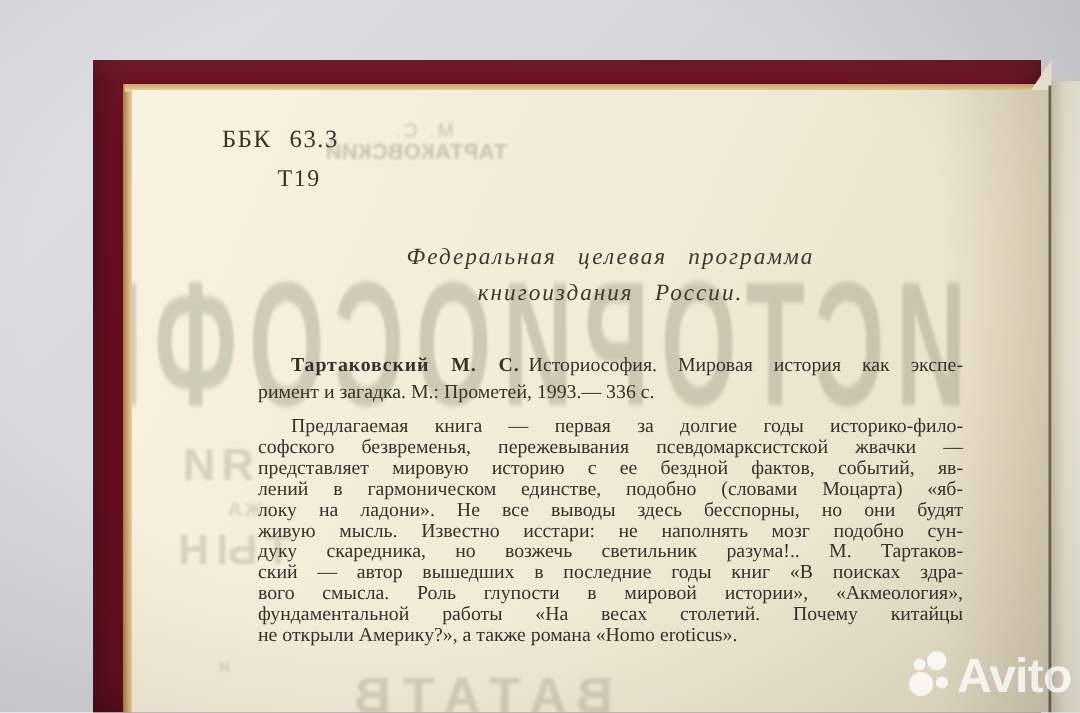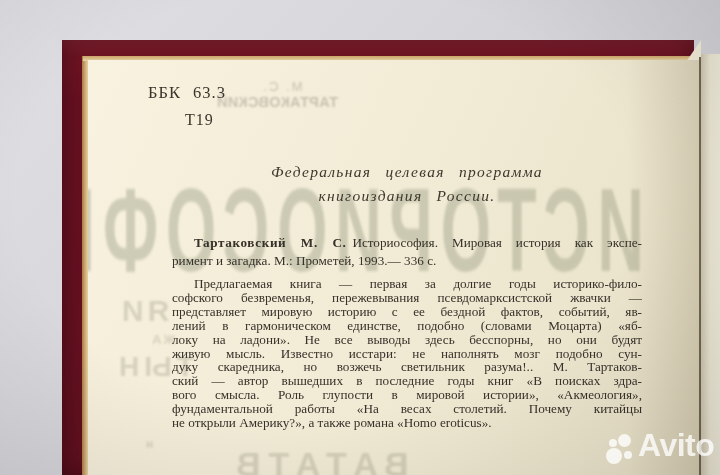--- a/index.html
+++ b/index.html
@@ -67,7 +67,7 @@
     background:radial-gradient(ellipse at 45% 42%,rgba(0,0,0,0) 55%,rgba(0,0,0,.10) 100%);}
 
   
-  .watermark{position:absolute;left:606px;top:425px;display:flex;align-items:flex-start;}
+  .watermark{position:absolute;left:606px;top:425px;display:flex;align-items:flex-end;}
   .wm-logo{position:relative;width:32px;height:38px;margin-top:7px;}
   .wm-c{position:absolute;border-radius:50%;background:rgba(255,255,255,.78);}
   .wm-c1{width:8px;height:8px;left:3px;top:7px;}

